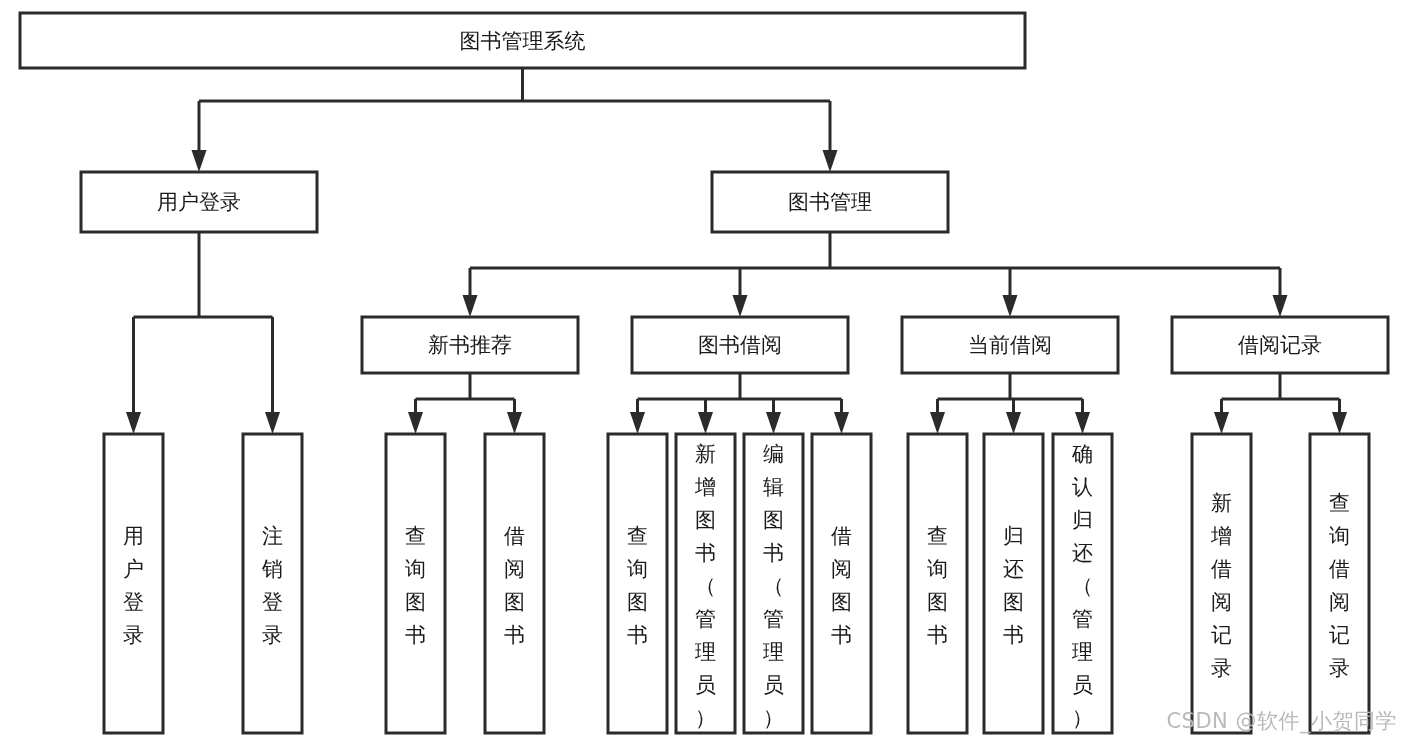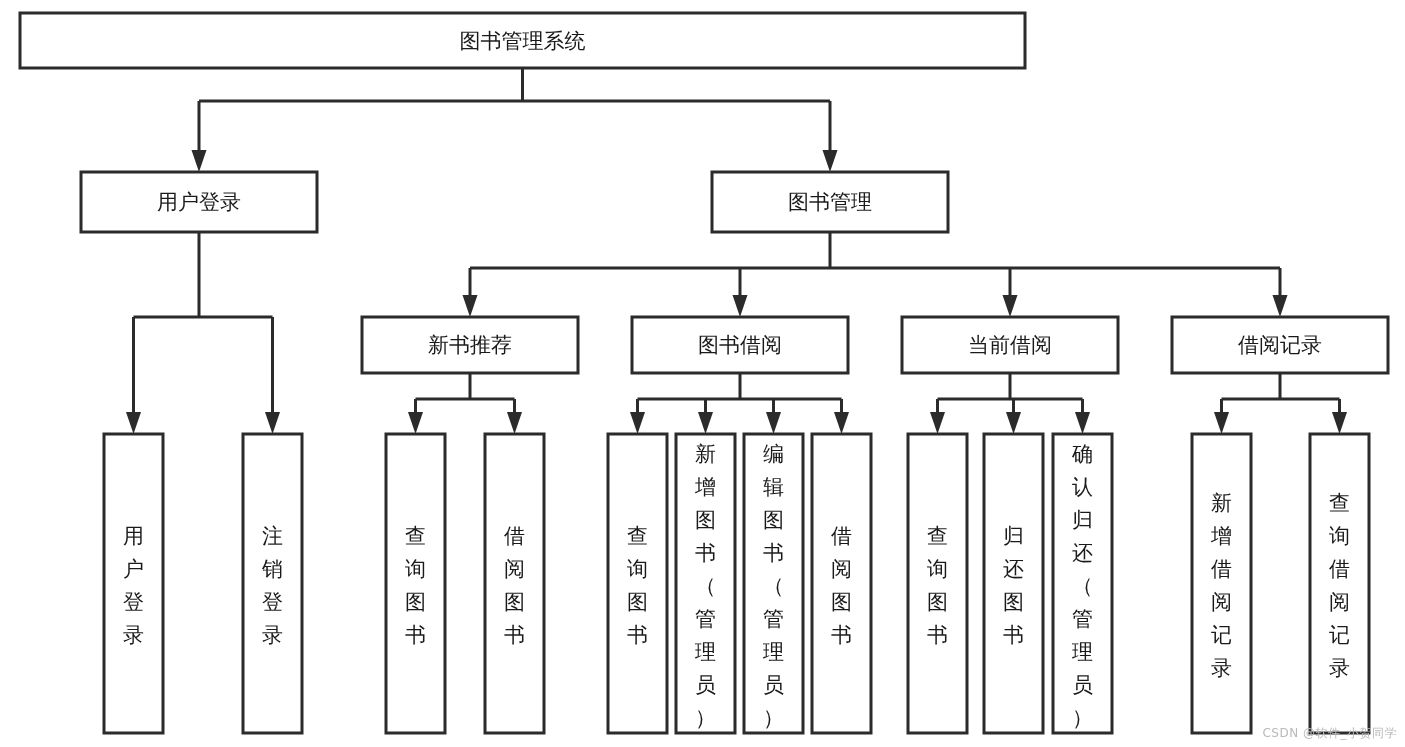--- a/index.html
+++ b/index.html
@@ -28,10 +28,10 @@
   }
   .watermark{
     position:absolute;
-    right:8px;bottom:5px;
+    right:8px;bottom:12px;
     color:#b9b9b9;
     font-family:"DejaVu Sans","Liberation Sans",sans-serif;
-    font-size:12px;
+    font-size:21px;
     letter-spacing:0.5px;
     white-space:nowrap;
     pointer-events:none;

